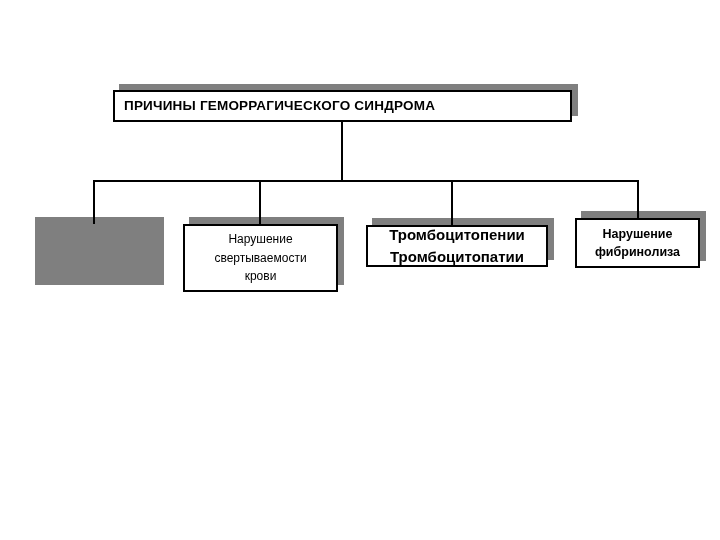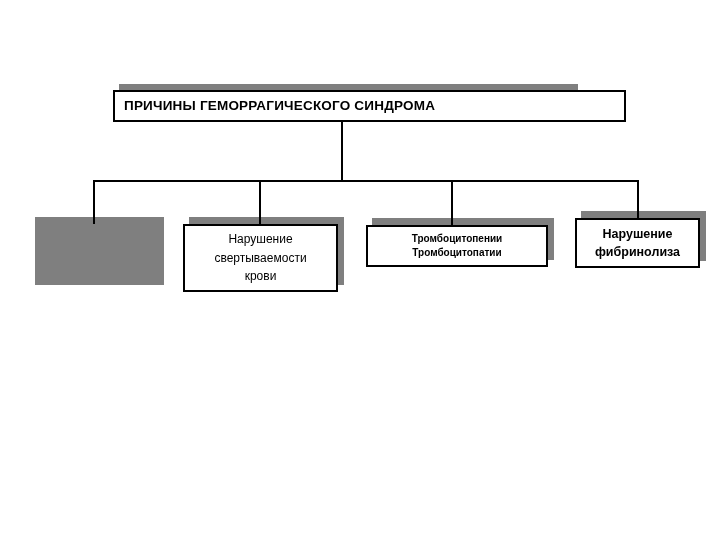--- a/index.html
+++ b/index.html
@@ -46,7 +46,7 @@
   #root-node {
     left: 113px;
     top: 90px;
-    width: 513px;
+    width: 459px;
     height: 32px;
     justify-content: flex-start;
   }

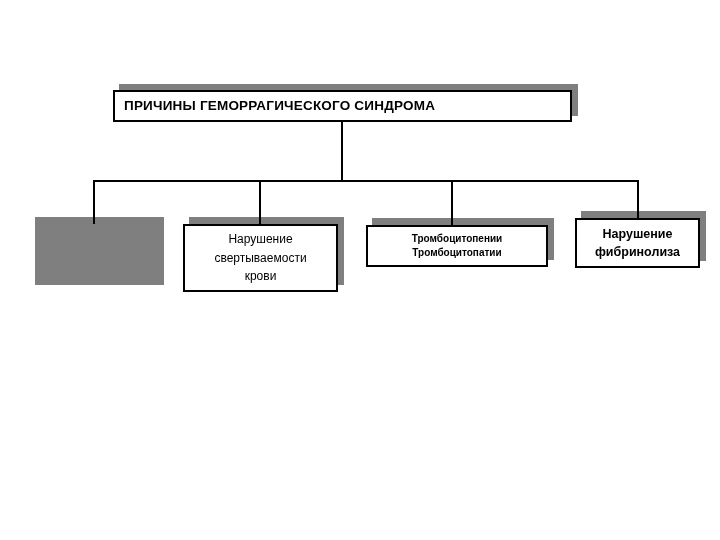--- a/index.html
+++ b/index.html
@@ -82,7 +82,7 @@
   
   #leaf-2 { left: 366px; top: 225px; width: 182px; height: 42px; }
   #leaf-2-shadow { left: 372px; top: 218px; width: 182px; height: 42px; }
-  #leaf-2 .node-label { font-weight: bold; font-size: 10px; line-height: 1.45; }
+  #leaf-2 .node-label { font-weight: bold; font-size: 15px; line-height: 1.45; }
 
   
   #leaf-3 { left: 575px; top: 218px; width: 125px; height: 50px; }

